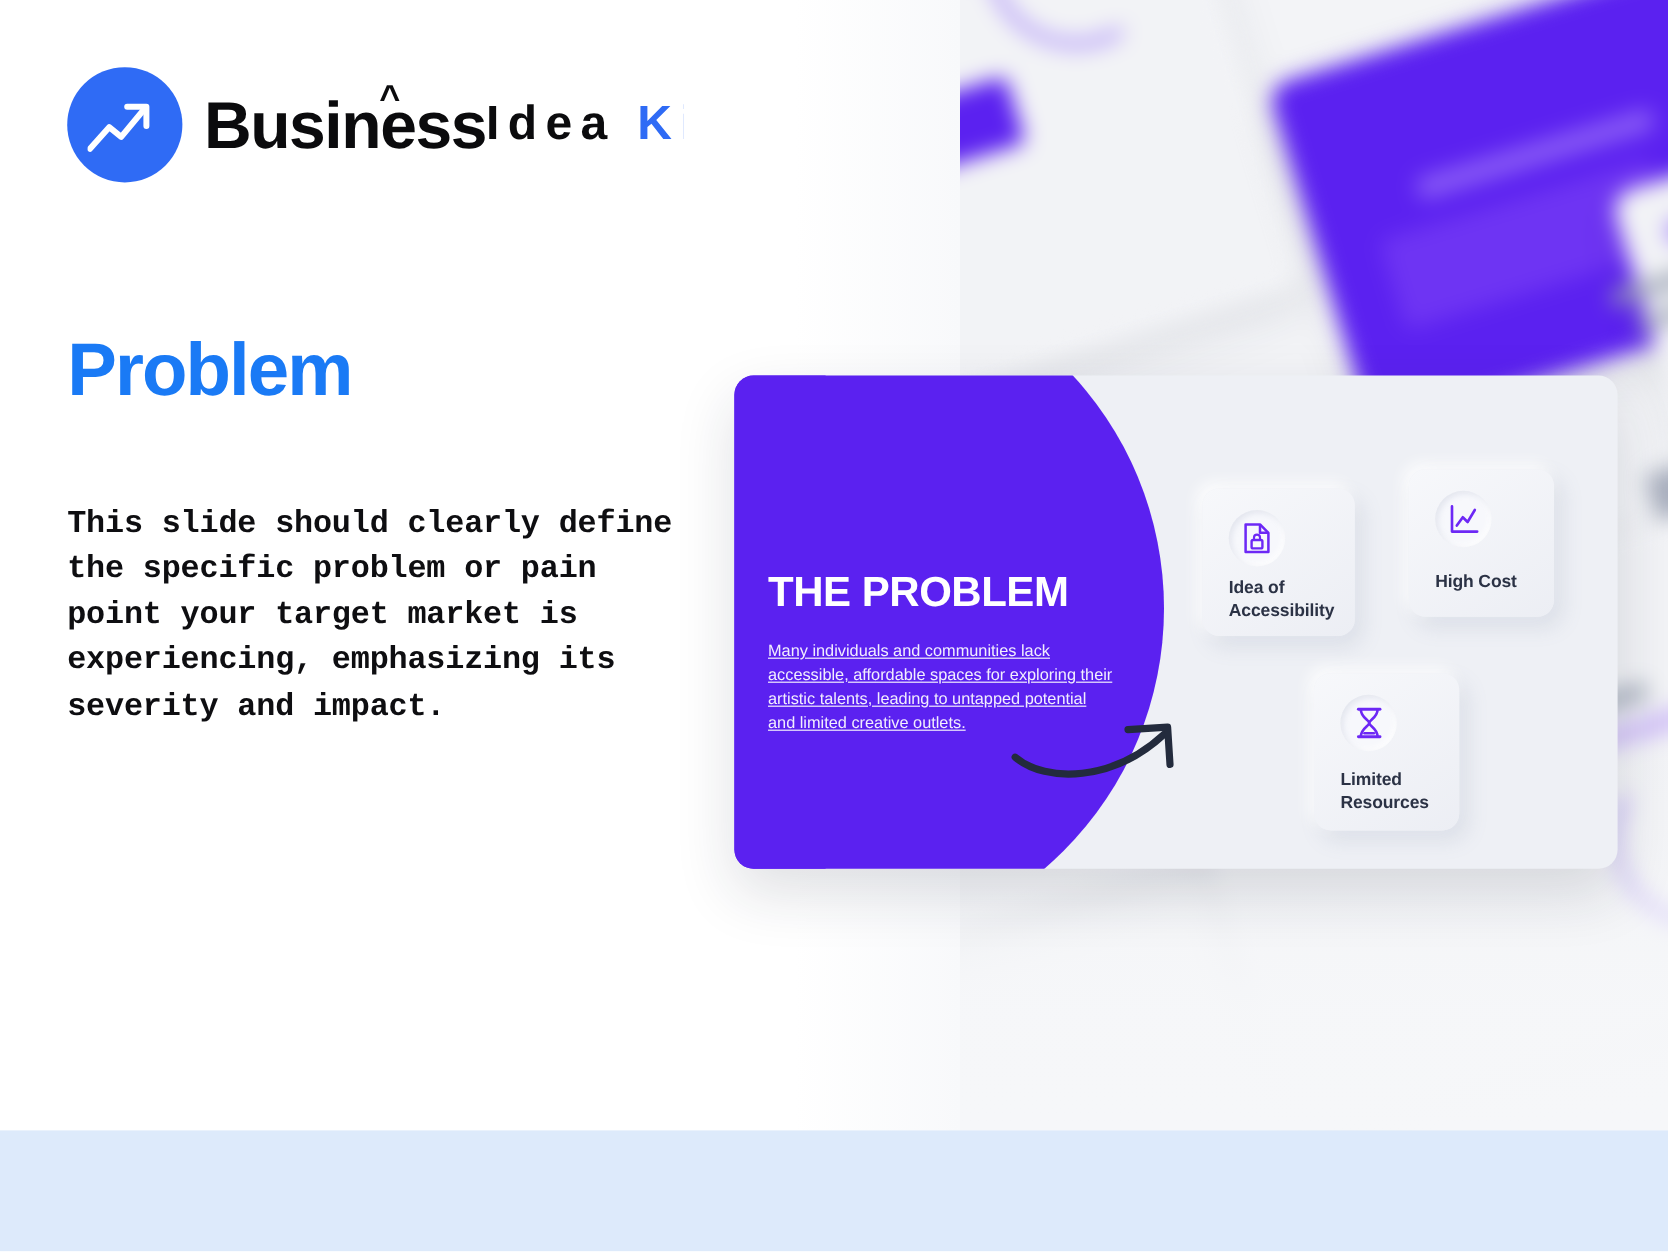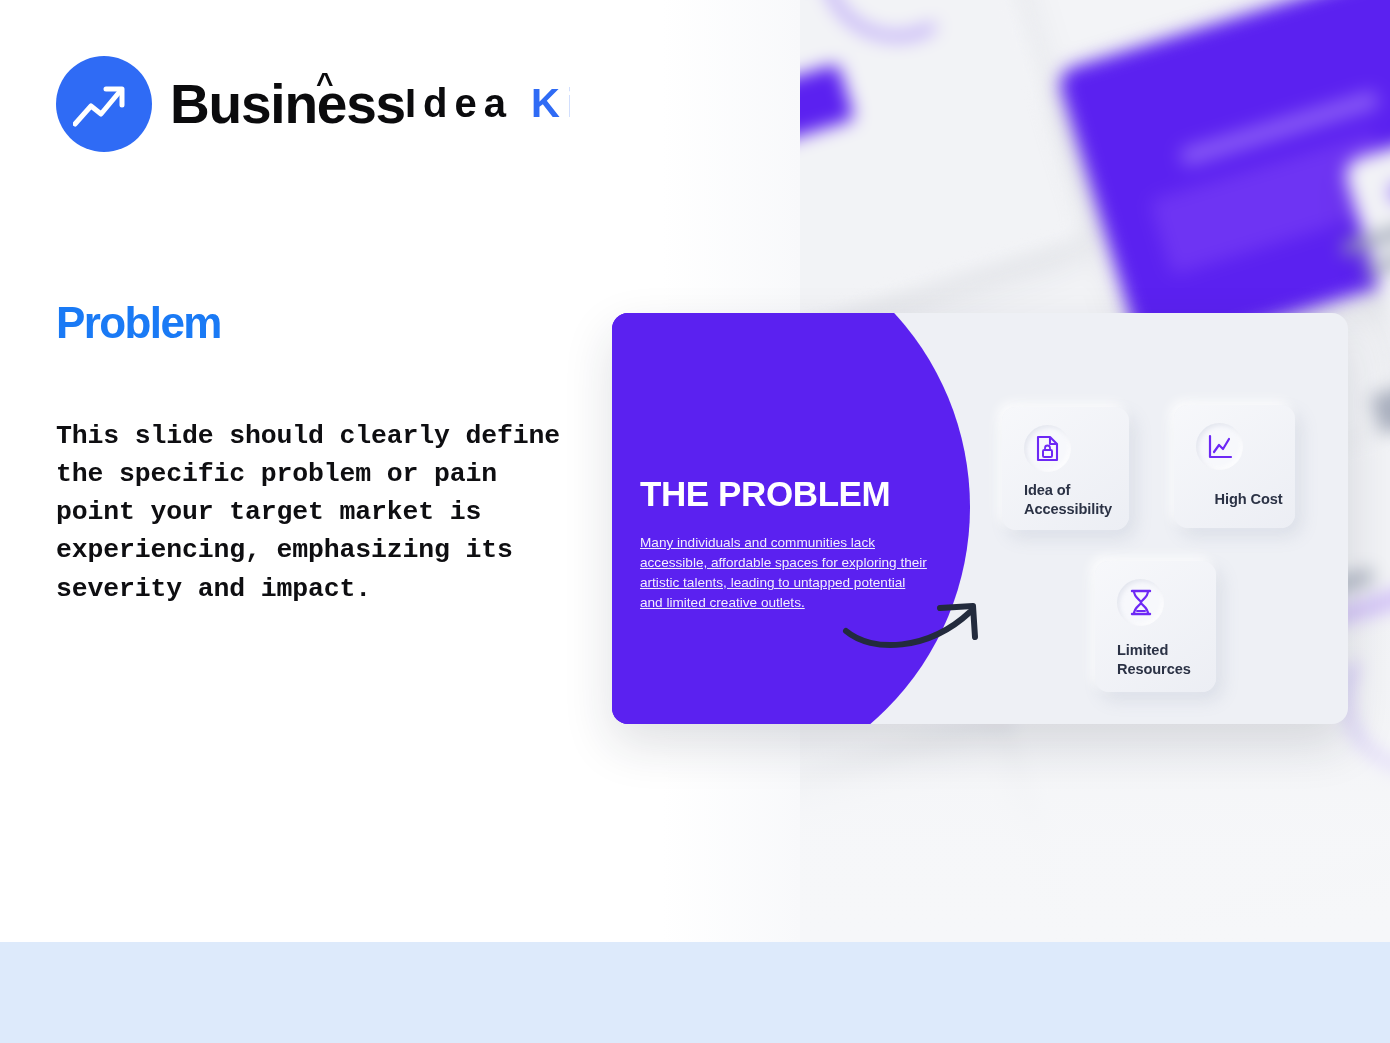--- a/index.html
+++ b/index.html
@@ -72,8 +72,8 @@
 
   #page-title {
     position: absolute;
-    left: 56px; top: 300px;
-    font-size: 44px;
+    left: 56px; top: 276px;
+    font-size: 62px;
     font-weight: 800;
     letter-spacing: -1.6px;
     color: #1a7af5;

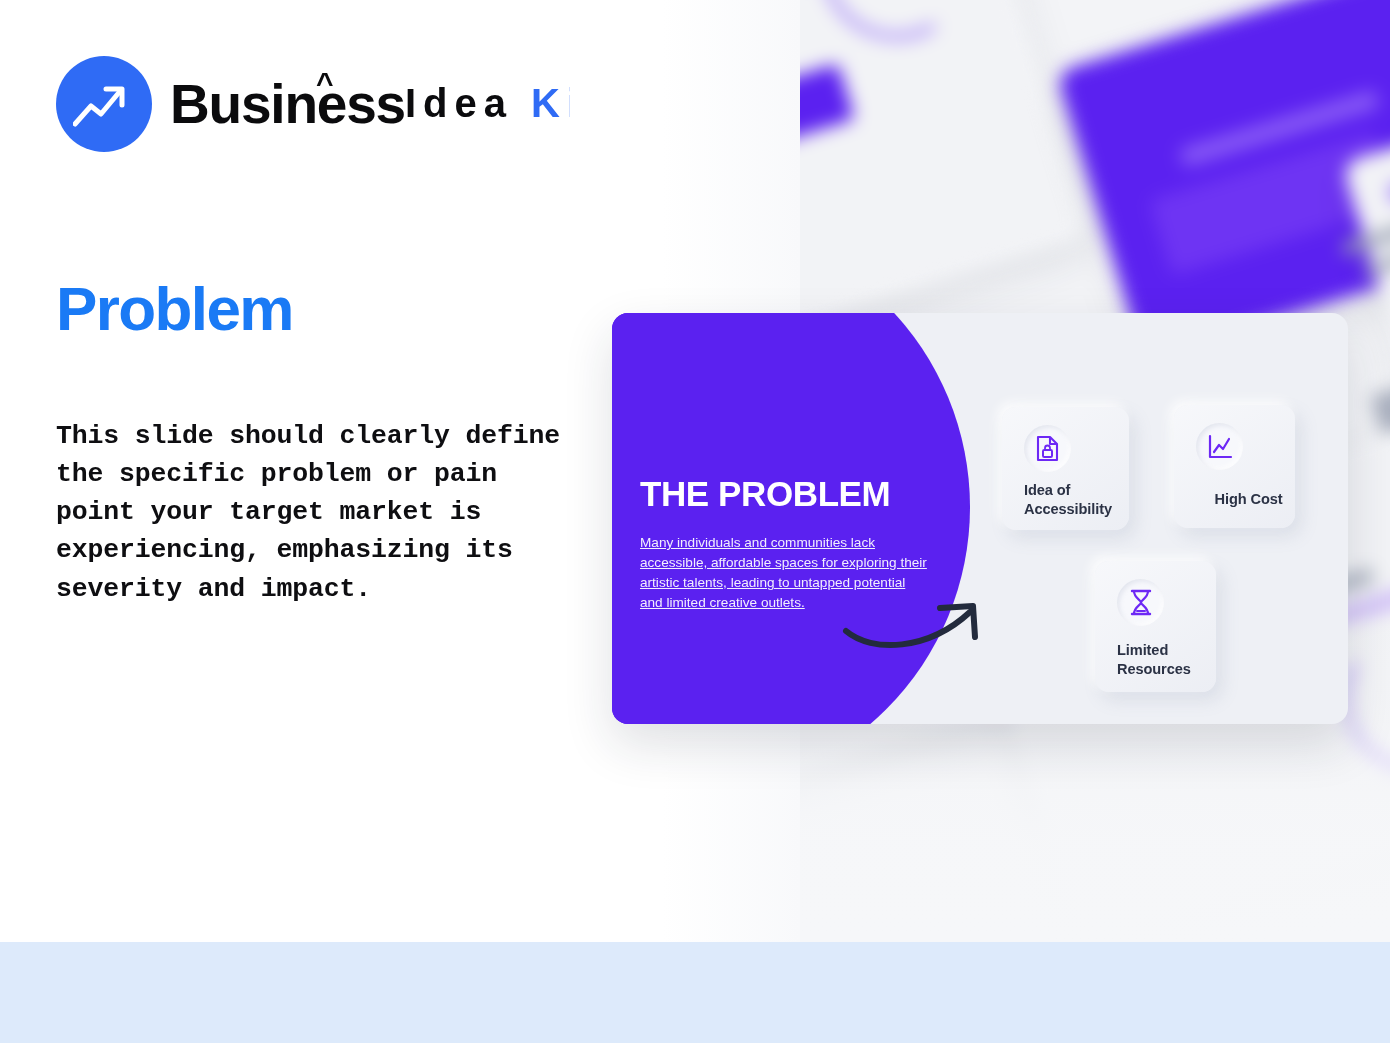--- a/index.html
+++ b/index.html
@@ -240,7 +240,7 @@
   #card-accessibility { left: 390px; top: 94px; width: 127px; height: 123px; }
   #card-accessibility .feature-label { top: 74px; width: 100px; }
 
-  #card-highcost { left: 562px; top: 92px; width: 121px; height: 123px; text-align: center; }
+  #card-highcost { left: 562px; top: 78px; width: 121px; height: 123px; }
   #card-highcost .feature-label { top: 85px; width: 105px; }
 
   #card-resources { left: 483px; top: 248px; width: 121px; height: 131px; }

